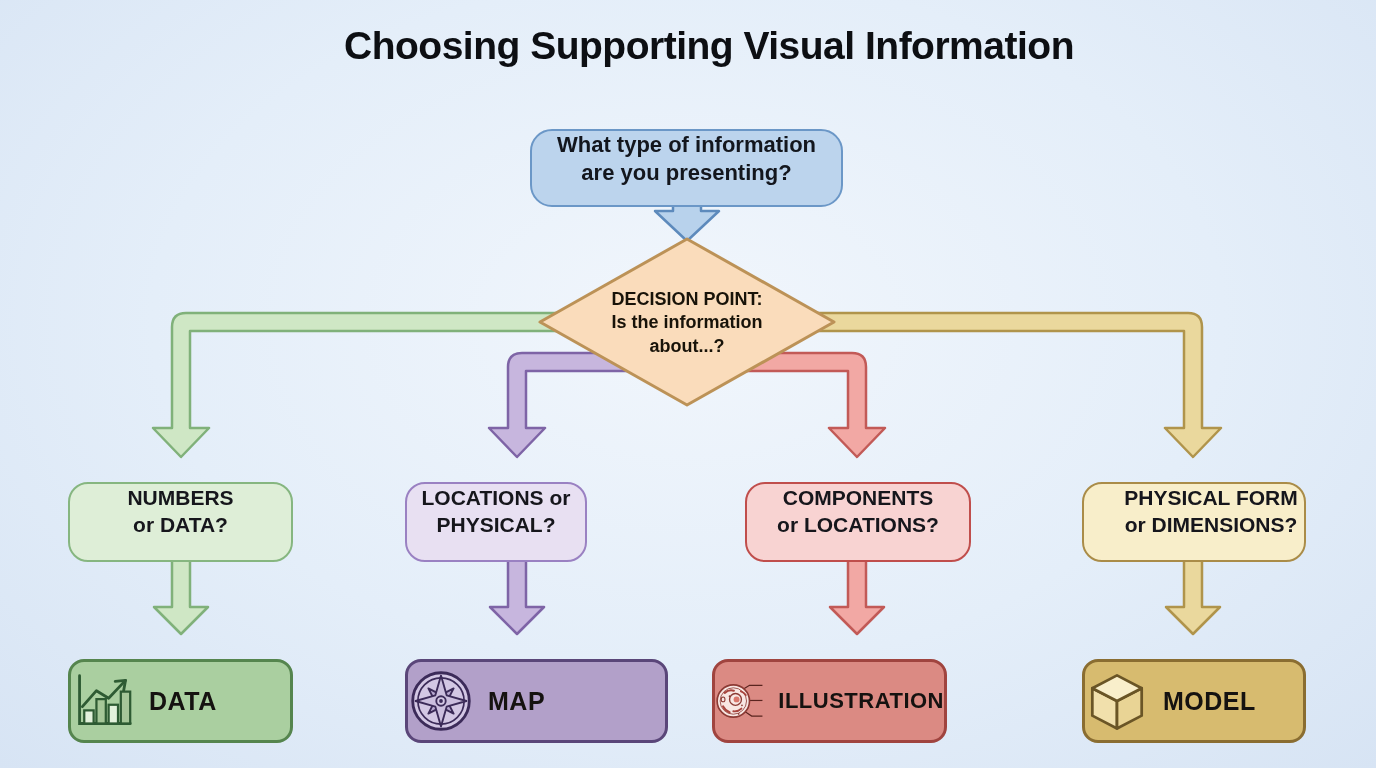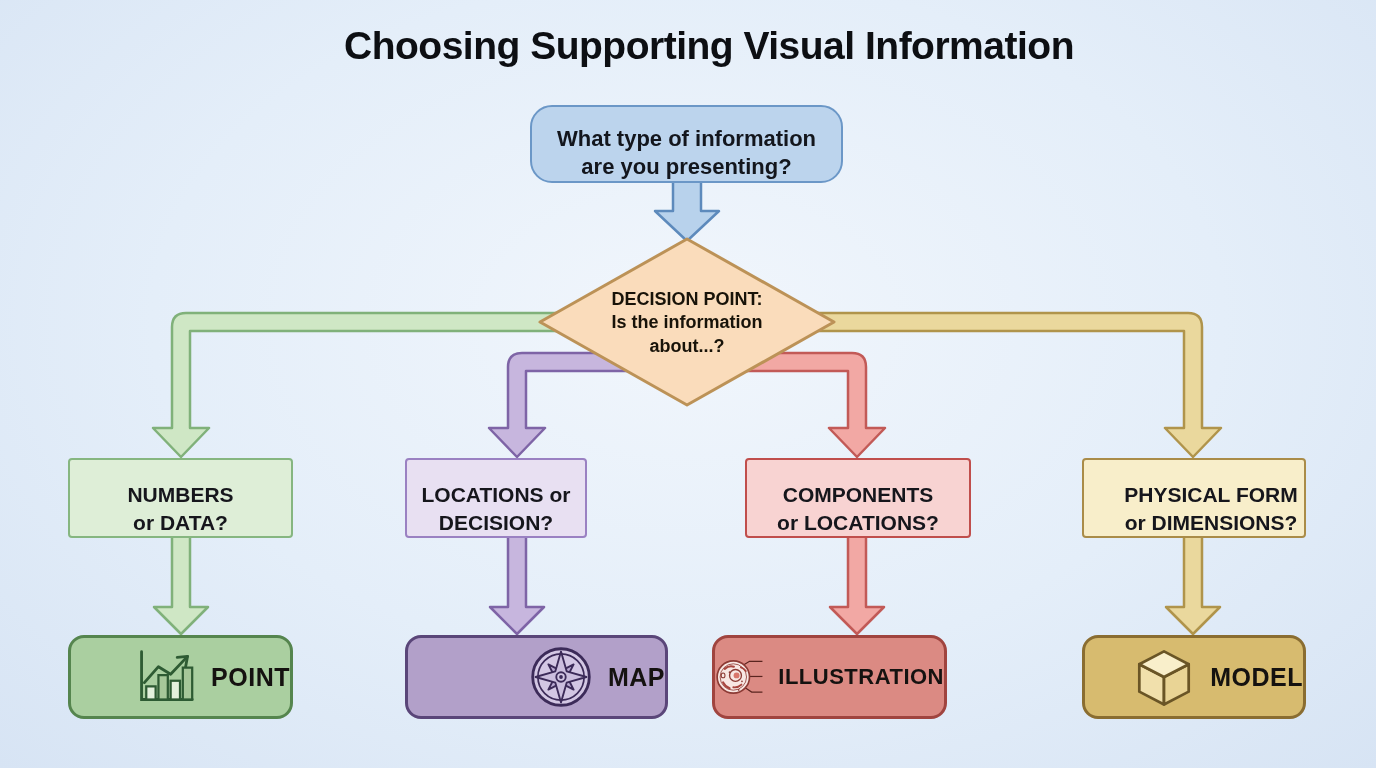--- a/index.html
+++ b/index.html
@@ -20,8 +20,8 @@
   svg.connectors{position:absolute;left:0;top:0;z-index:1;}
   .node{
     position:absolute;z-index:2;box-sizing:border-box;
-    display:flex;flex-direction:column;align-items:center;justify-content:flex-end;
-    text-align:center;font-weight:bold;color:#16161c;
+    display:flex;flex-direction:column;align-items:center;justify-content:flex-start;
+    text-align:center;font-weight:bold;color:#16161c;margin-top:24px;
   }
   .start-box{
     left:530px;top:105px;width:313px;height:78px;

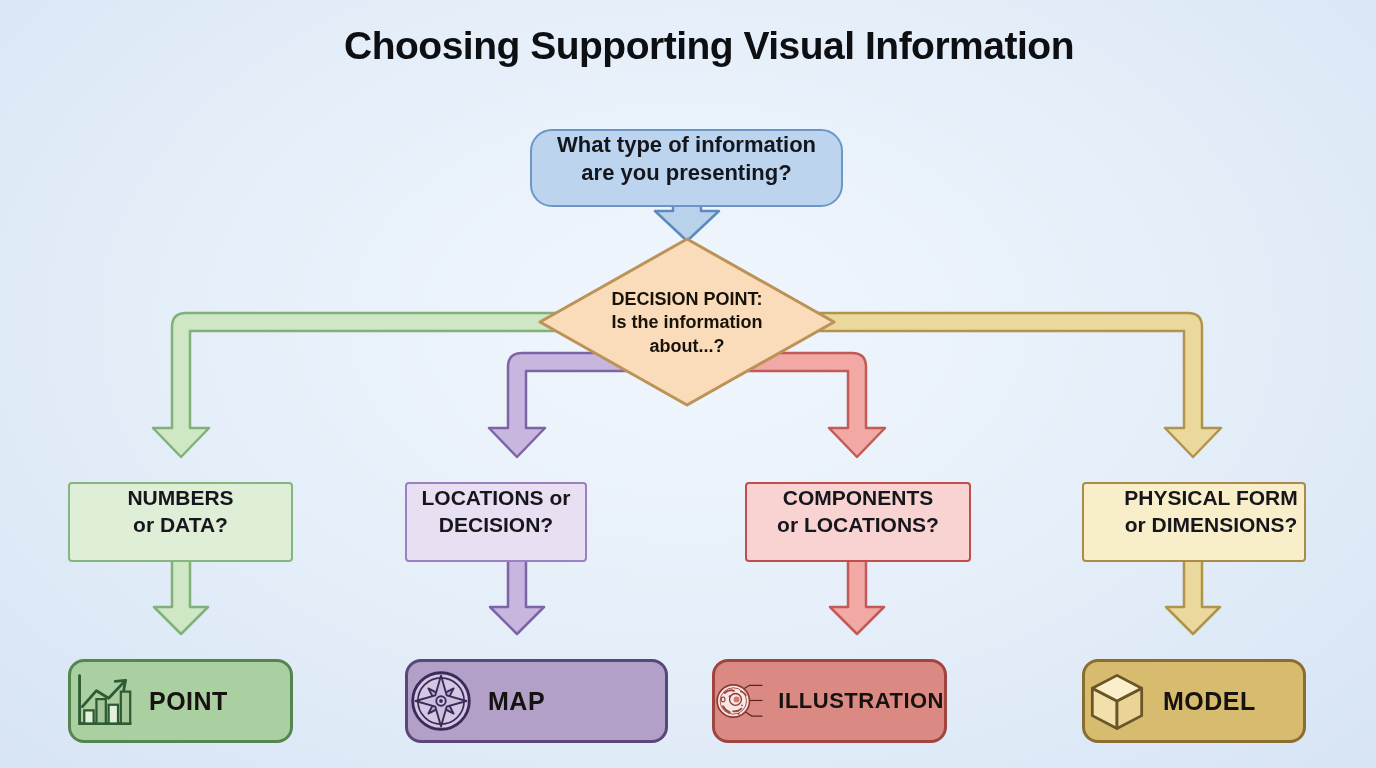--- a/index.html
+++ b/index.html
@@ -33,7 +33,7 @@
     text-align:center;font-weight:bold;font-size:18px;line-height:1.3;color:#181309;
   }
   .q-box{
-    top:458px;height:80px;border-radius:4px;
+    top:458px;height:80px;border-radius:20px;
     font-size:21px;line-height:1.3;
   }
   .q-green {left:68px;  width:225px;background:#deeed7;border:2.5px solid #86b680;}

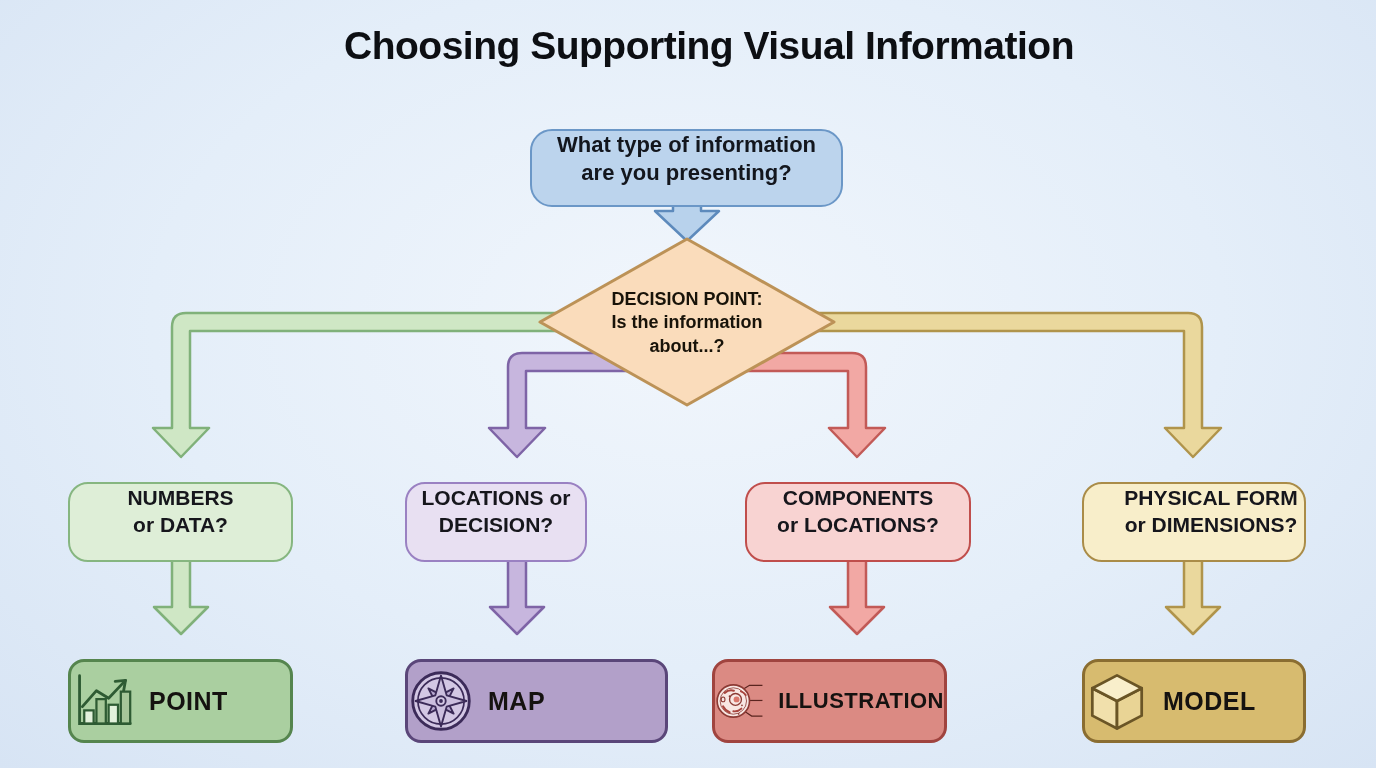--- a/index.html
+++ b/index.html
@@ -95,7 +95,7 @@
   </div>
   <div class="node q-box q-purple">
     <div>LOCATIONS or</div>
-    <div>DECISION?</div>
+    <div>PHYSICAL?</div>
   </div>
   <div class="node q-box q-red">
     <div>COMPONENTS</div>

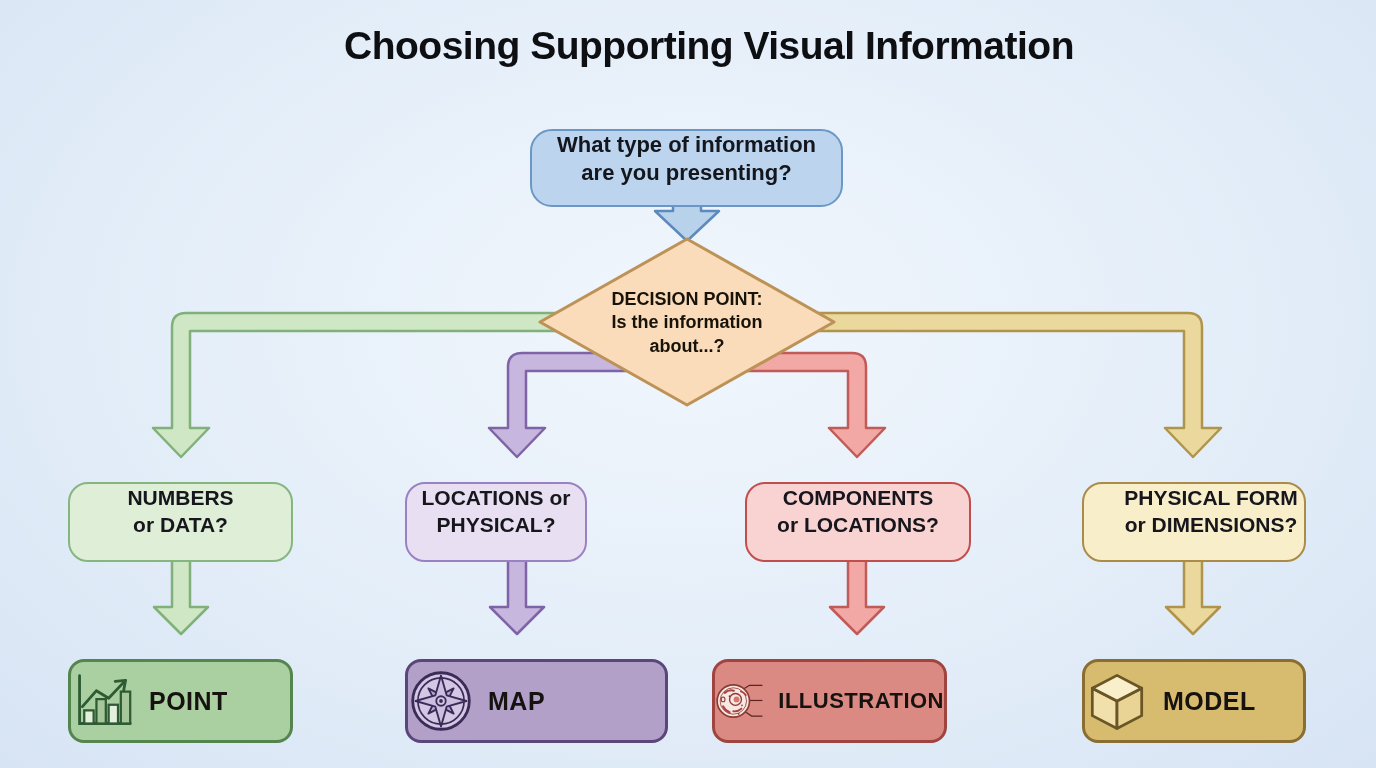--- a/index.html
+++ b/index.html
@@ -116,7 +116,7 @@
       <polyline points="12,38 27,21 40,29 58,10" fill="none" stroke="#2e5b33" stroke-width="3" stroke-linecap="round" stroke-linejoin="round"></polyline>
       <polyline points="47,11 58,10 56,21" fill="none" stroke="#2e5b33" stroke-width="3" stroke-linecap="round" stroke-linejoin="round"></polyline>
     </svg>
-    <span class="r-label">POINT</span>
+    <span class="r-label">DATA</span>
   </div>
 
   <div class="node r-box r-purple">

